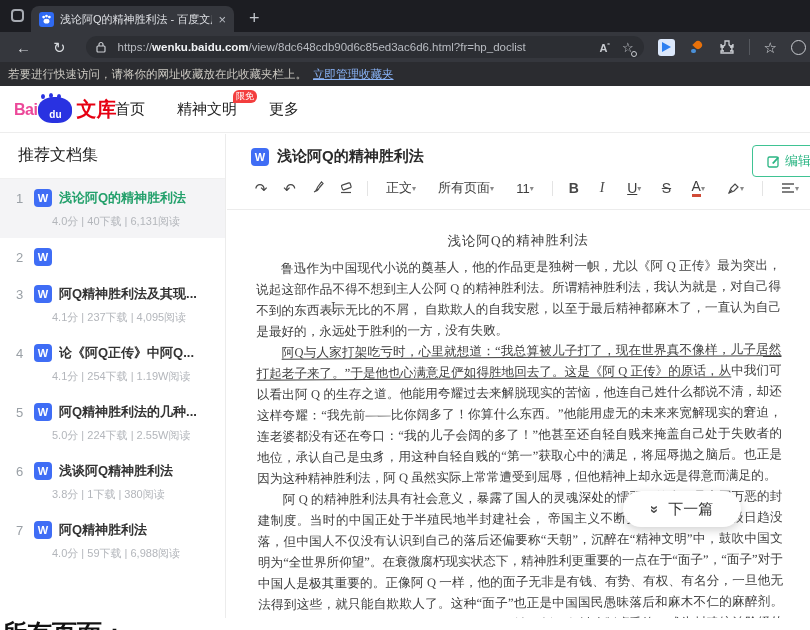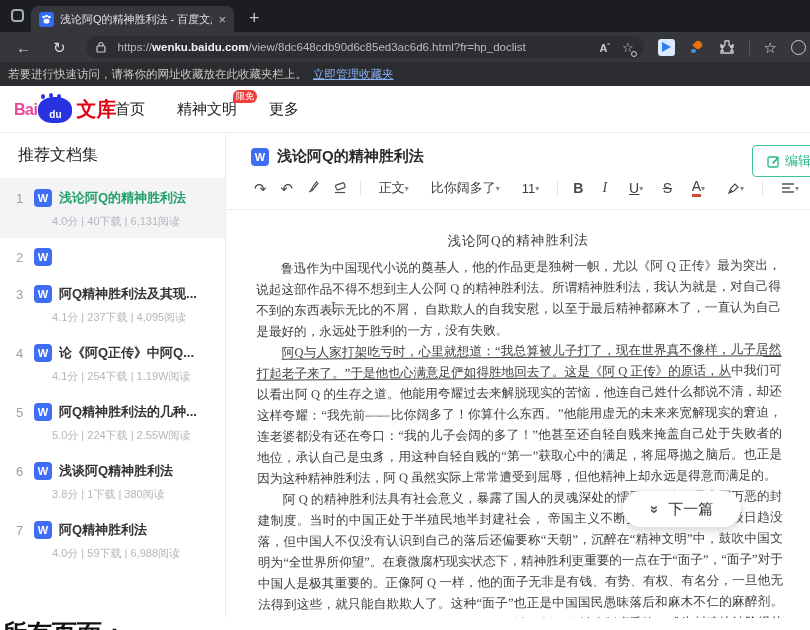--- a/index.html
+++ b/index.html
@@ -300,7 +300,7 @@
           <span class="caret">▾</span>
         </span>
       <span class="tbd">
-          <span>比你阔多了</span>
+          <span>所有页面</span>
           <span class="caret">▾</span>
         </span>
       <span class="tbd">

